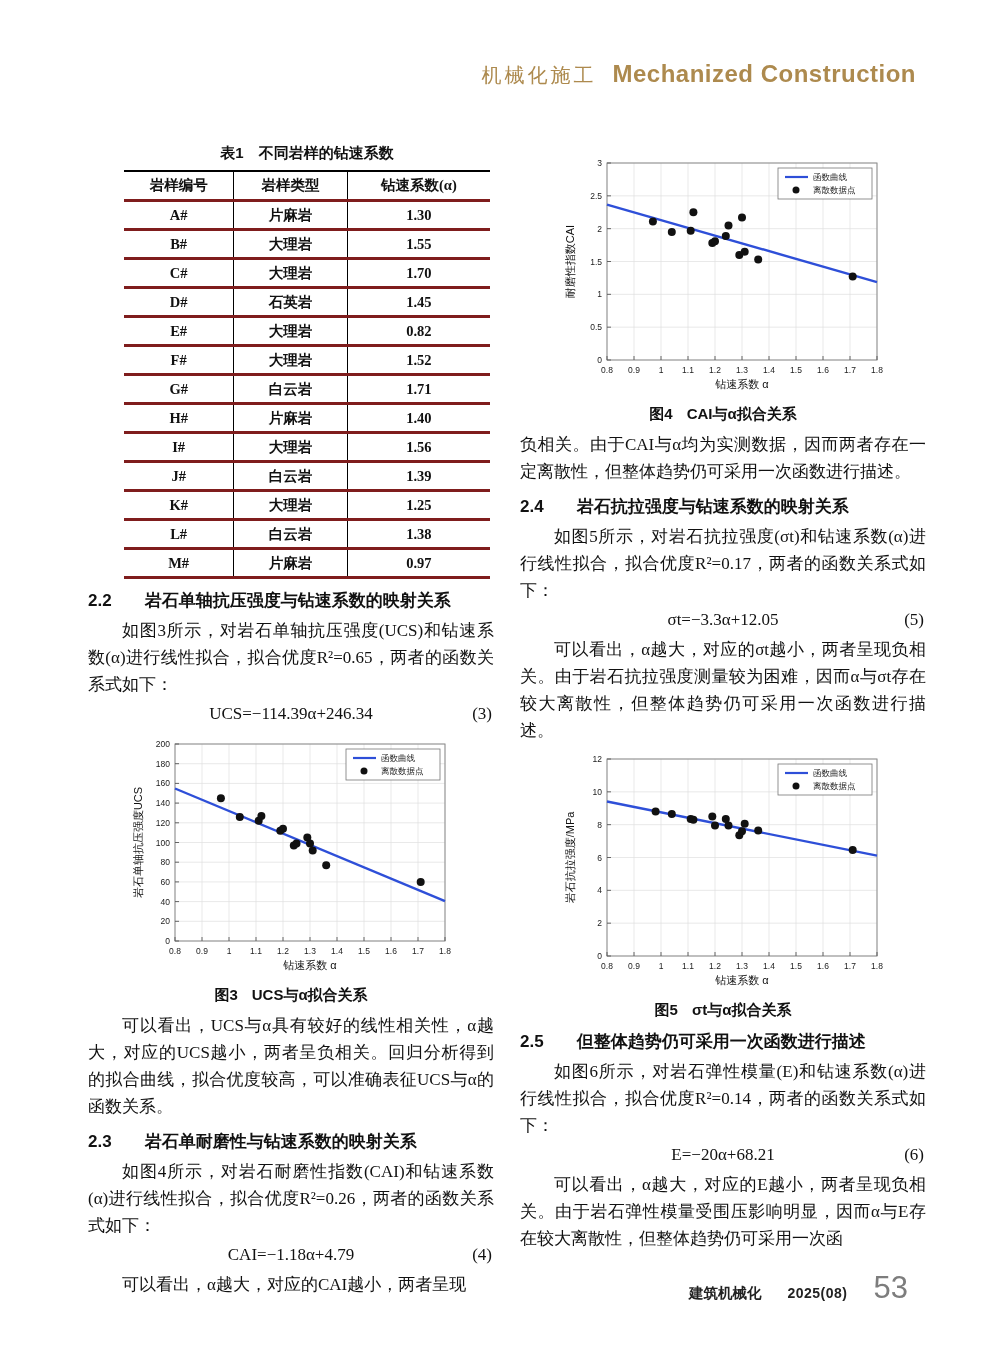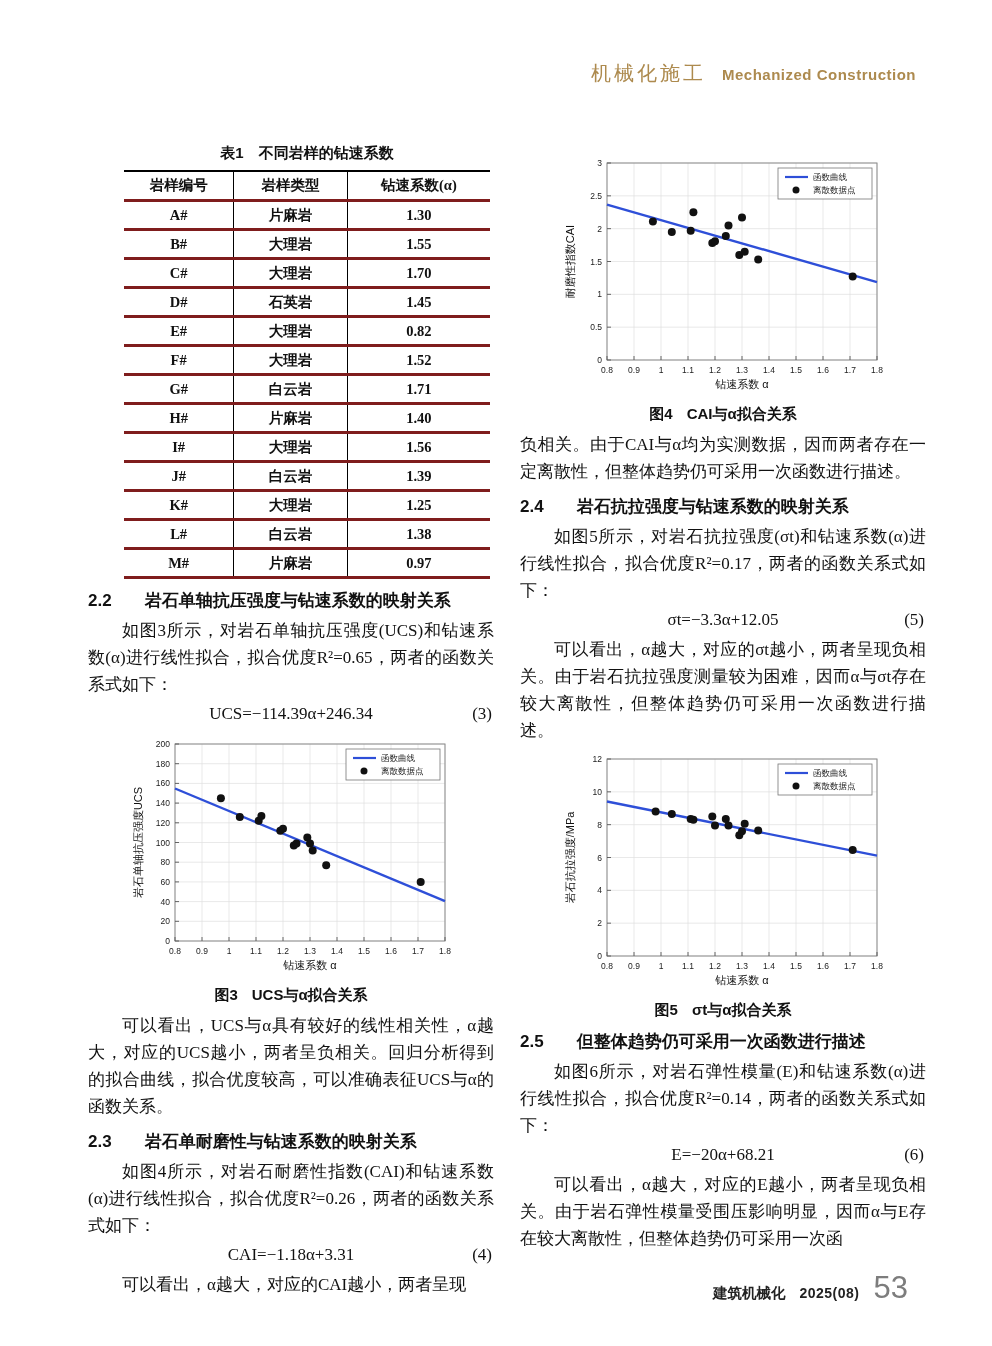--- a/index.html
+++ b/index.html
@@ -8,7 +8,7 @@
   
   .hdr{position:absolute;top:60px;right:76px;display:flex;align-items:baseline;gap:16px;color:#ad8a4e;}
   .hdr .zh{font-family:"Liberation Sans",sans-serif;font-size:20px;letter-spacing:3px;}
-  .hdr .en{font-family:"Liberation Sans",sans-serif;font-weight:bold;font-size:15px;letter-spacing:.5px;}
+  .hdr .en{font-family:"Liberation Sans",sans-serif;font-weight:bold;font-size:24px;letter-spacing:.5px;}
   
   .col{position:absolute;width:406px;}
   .col-left{left:88px;top:144px;}

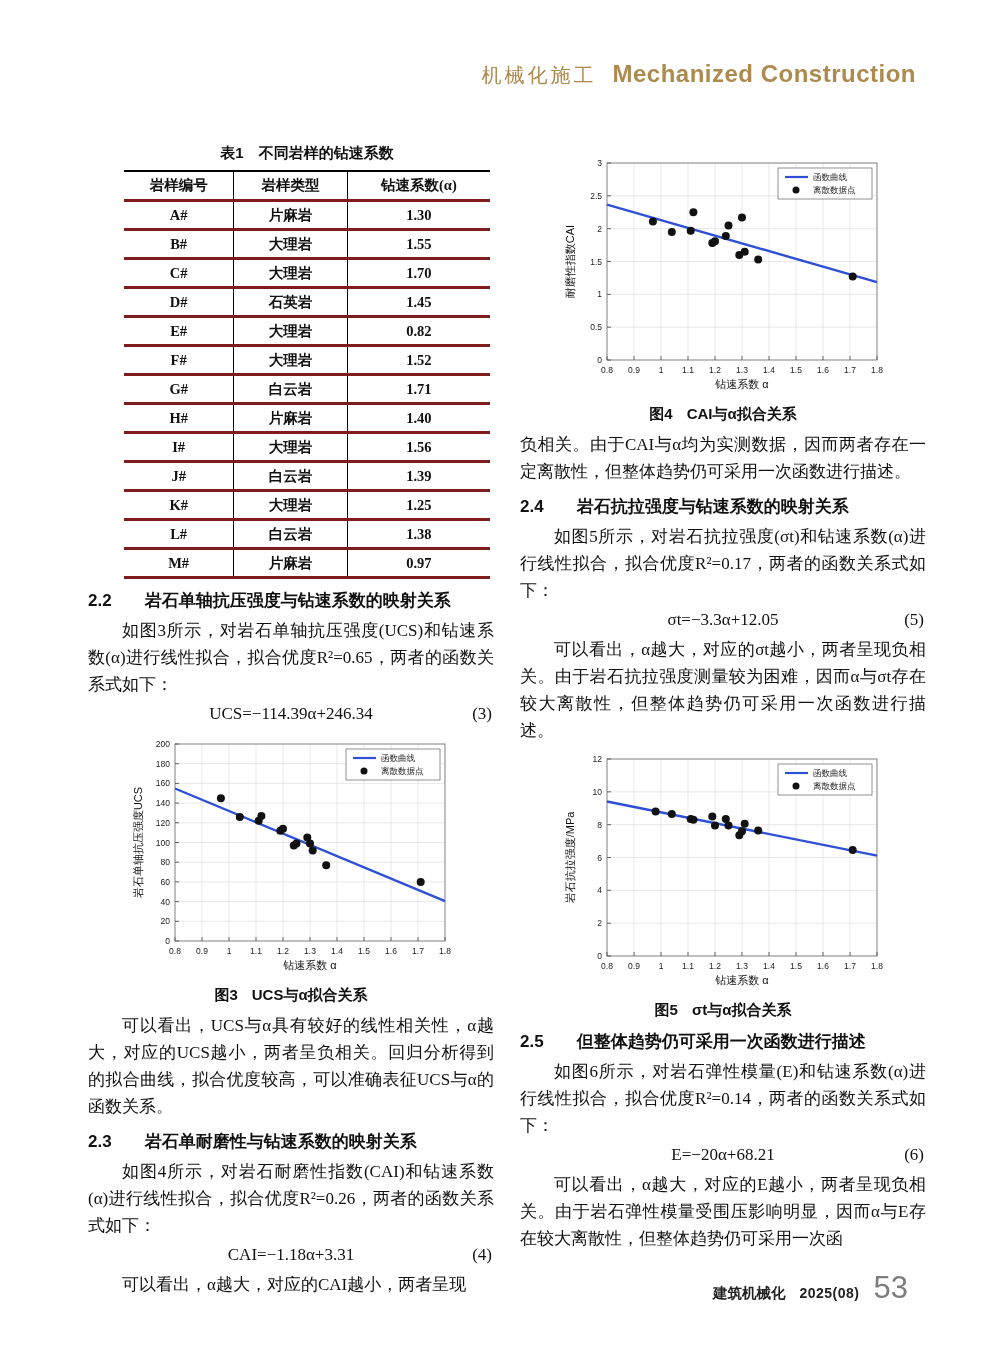--- a/index.html
+++ b/index.html
@@ -256,7 +256,7 @@
     </div>
     <p class="body ind">如图4所示，对岩石耐磨性指数(CAI)和钻速系数(α)进行线性拟合，拟合优度R²=0.26，两者的函数关系式如下：</p>
     <div class="formula">
-      <span>CAI=−1.18α+3.31</span>
+      <span>CAI=−1.18α+4.79</span>
       <span class="eqno">(4)</span>
     </div>
     <p class="body ind">可以看出，α越大，对应的CAI越小，两者呈现</p>

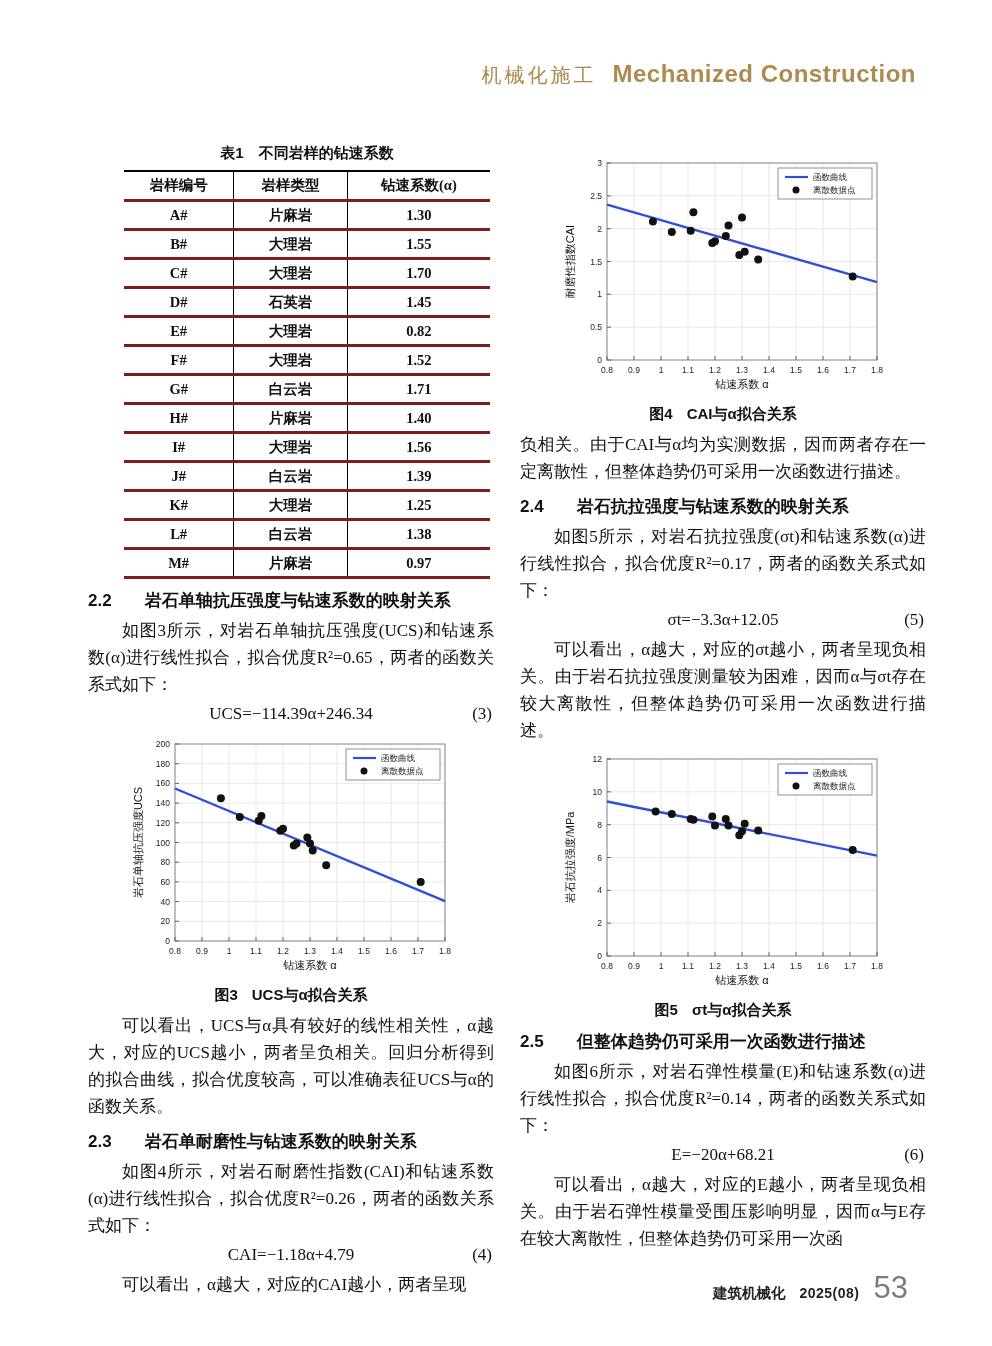--- a/index.html
+++ b/index.html
@@ -36,7 +36,7 @@
   .fig-cap{font-family:"Liberation Sans",sans-serif;font-weight:bold;font-size:15px;text-align:center;margin:1px 0 7px 0;}
   .fig-cap .gap{display:inline-block;width:14px;}
   
-  .ftr{position:absolute;top:1272px;right:84px;display:flex;align-items:baseline;gap:14px;}
+  .ftr{position:absolute;top:1272px;right:84px;display:flex;align-items:baseline;gap:26px;}
   .ftr .j{font-family:"Liberation Sans",sans-serif;font-weight:bold;font-size:14.5px;color:#222;}
   .ftr .i{font-family:"Liberation Sans",sans-serif;font-weight:bold;font-size:14px;color:#222;letter-spacing:.5px;}
   .ftr .pg{font-family:"Liberation Sans",sans-serif;font-size:31px;color:#7d7d7d;line-height:1;}

